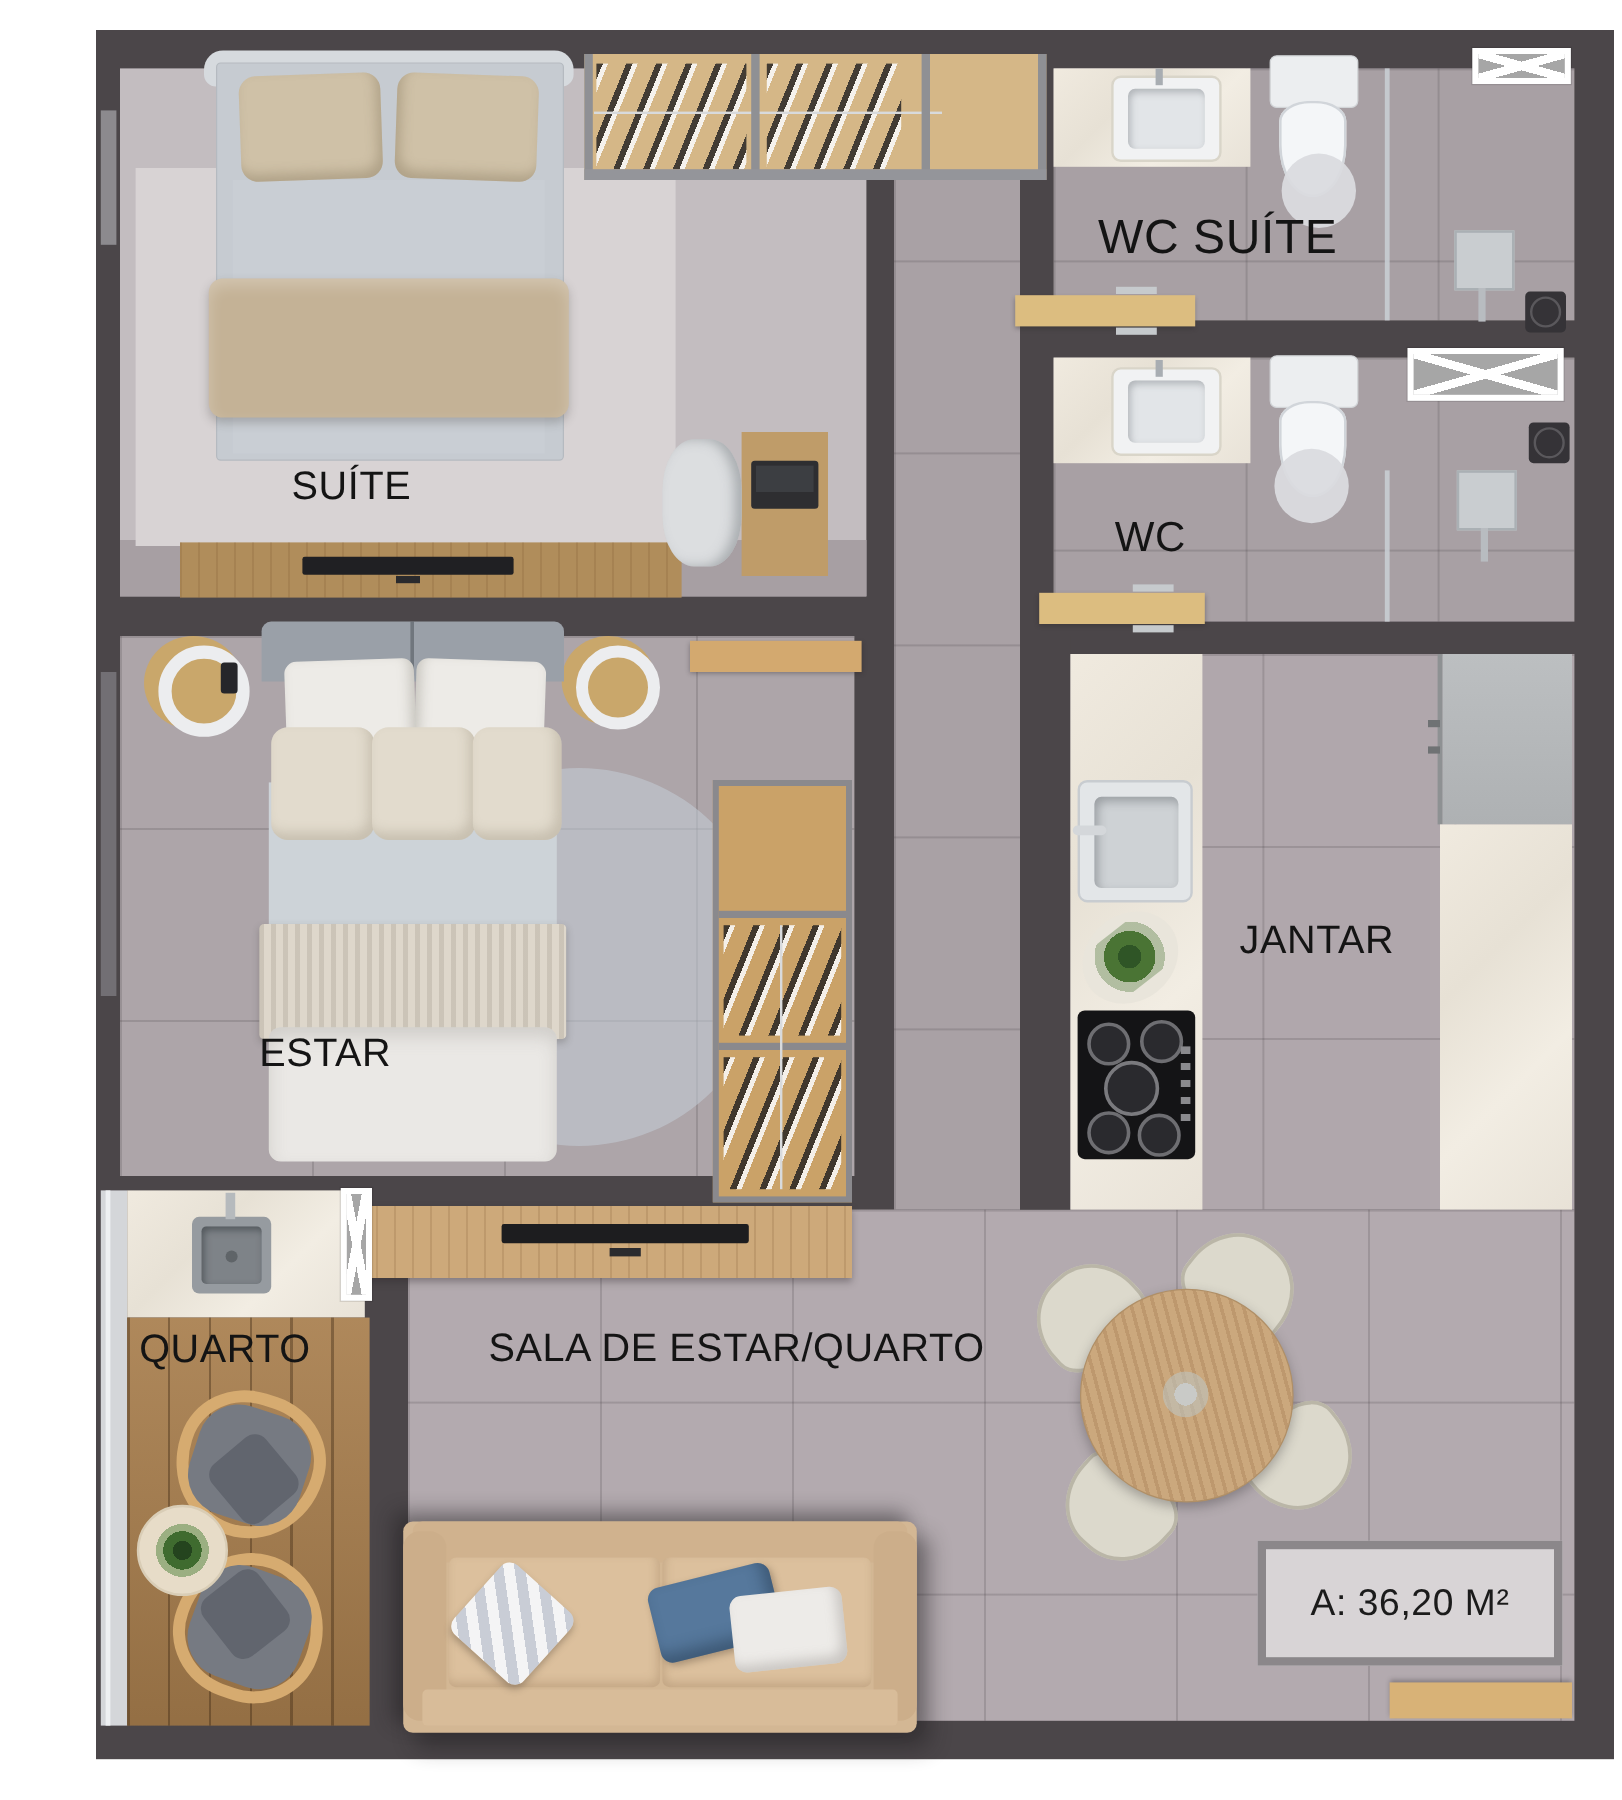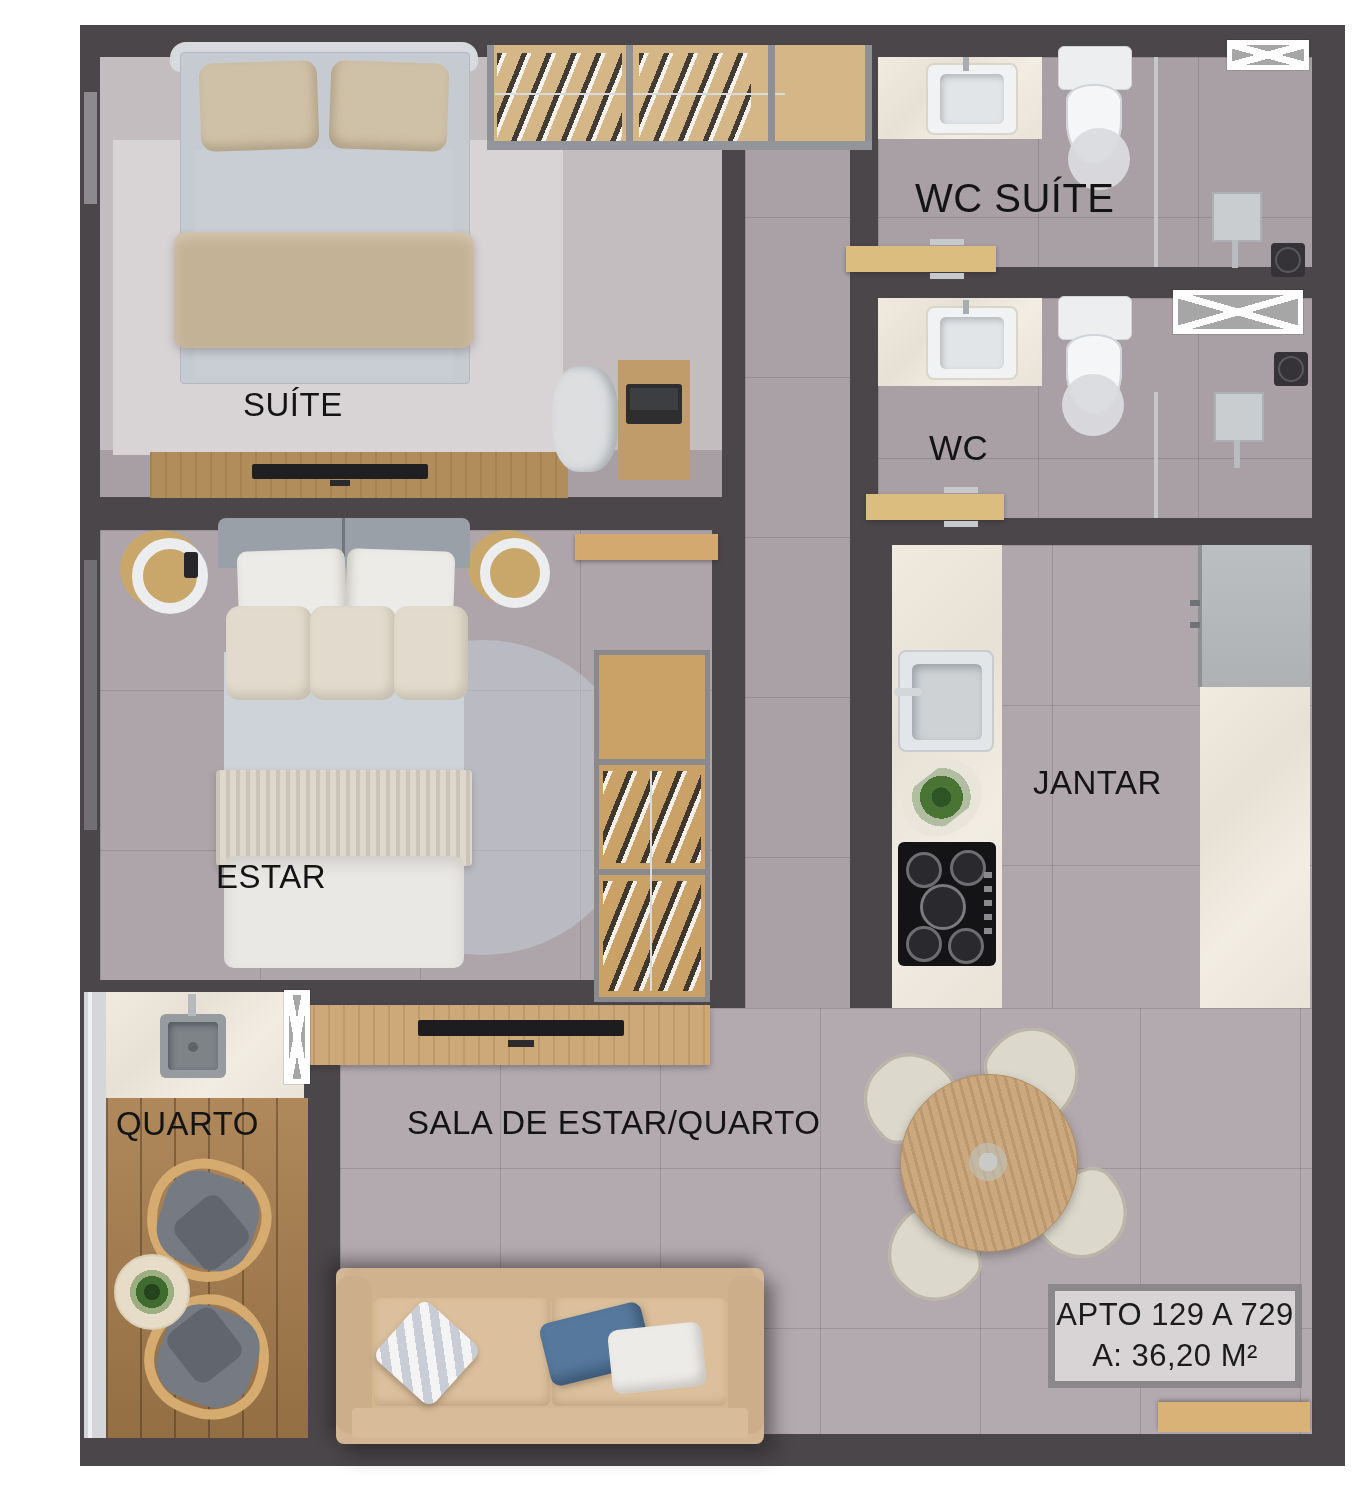--- a/index.html
+++ b/index.html
@@ -262,7 +262,6 @@
 <div class="room-label" style="left:116px;top:1105px;">QUARTO</div>
 
 <div class="infobox" style="left:1048px;top:1284px;width:240px;height:90px;">
-  <div>APTO 129 A 729</div>
   <div>A: 36,20 M²</div>
 </div>
 

